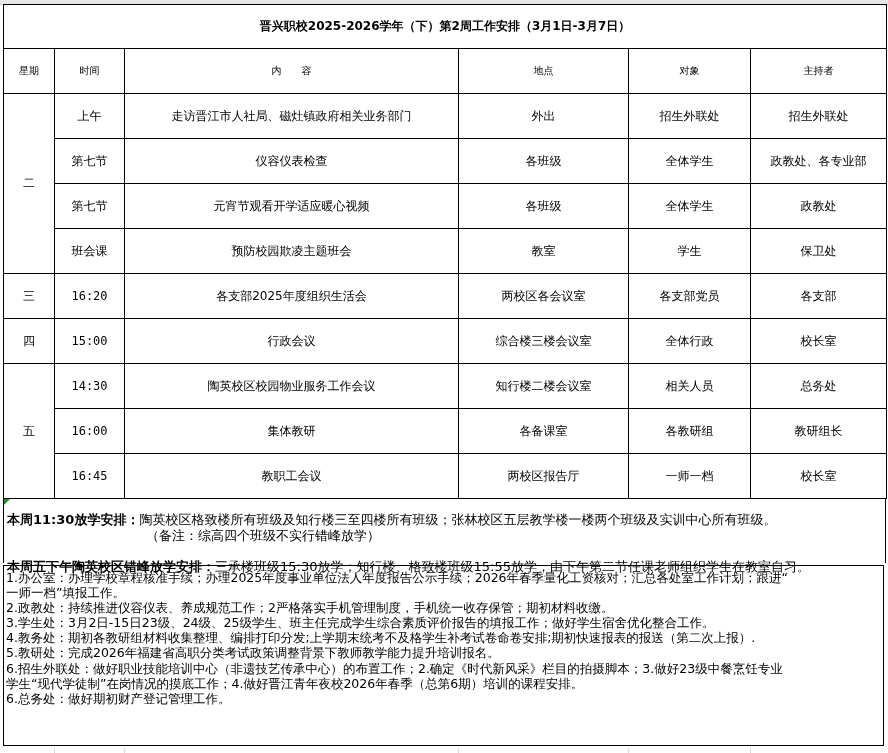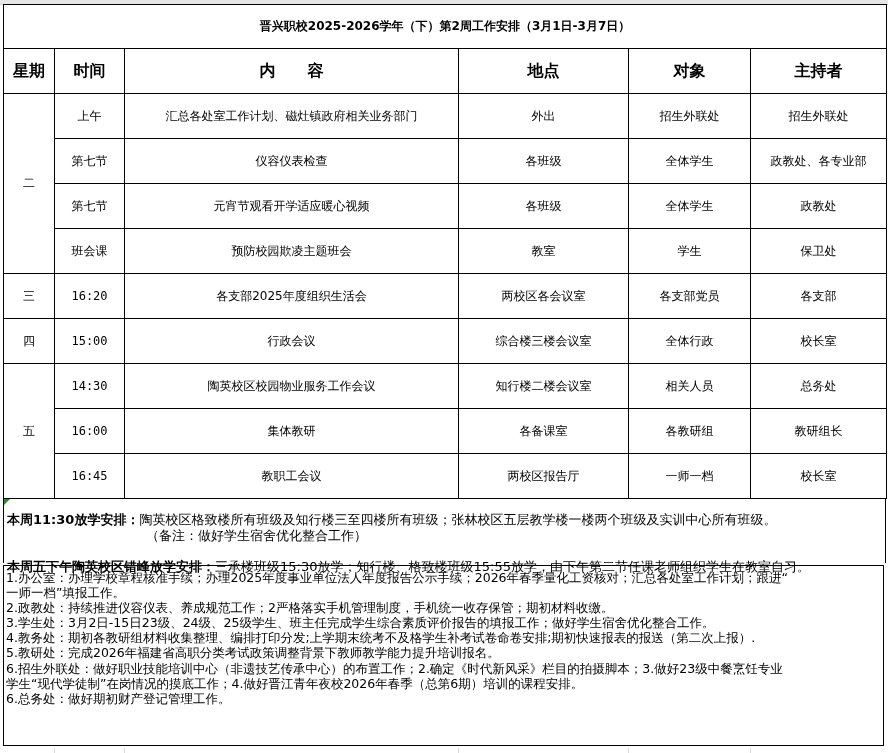--- a/index.html
+++ b/index.html
@@ -8,7 +8,7 @@
   table.sched { position: absolute; left: 3px; top: 4px; border-collapse: collapse; table-layout: fixed; width: 883px; }
   table.sched td { border: 1.5px solid #000; text-align: center; vertical-align: middle; font-size: 12px; padding: 0; white-space: nowrap; overflow: hidden; }
   td.title { height: 43px; font-weight: bold; font-size: 14px; }
-  tr.head td { height: 44px; font-weight: bold; font-size: 16px; }
+  tr.head td { height: 44px; font-weight: normal; font-size: 10px; }
   tr.body td { height: 44px; }
   td.time { font-family: "DejaVu Sans Mono", "Liberation Mono", monospace; font-size: 12px; }
   td.day { font-size: 15px; }

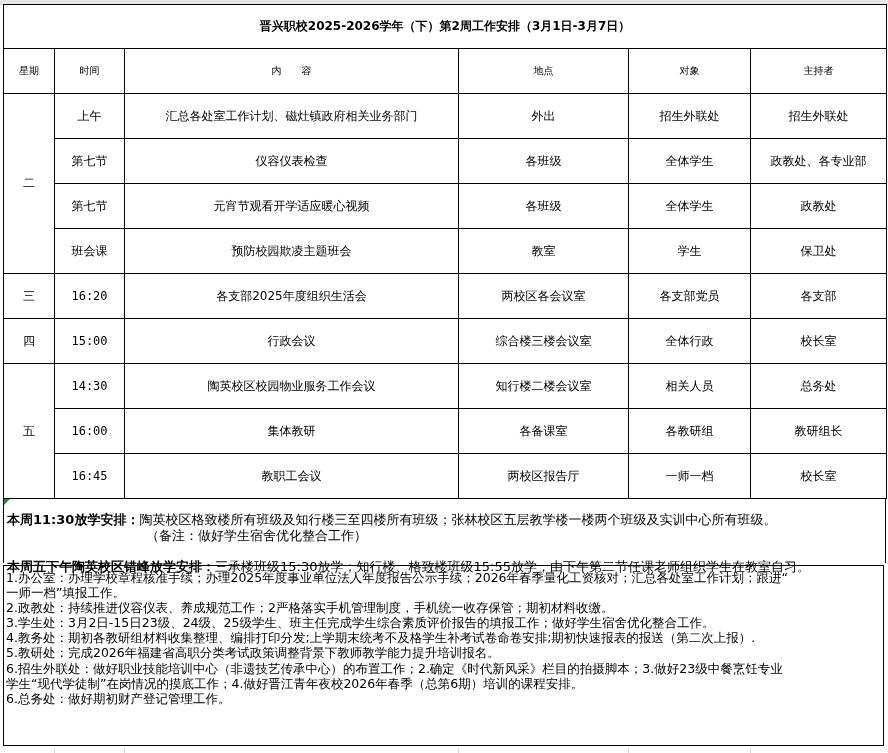--- a/index.html
+++ b/index.html
@@ -50,7 +50,7 @@
   <tr class="body">
     <td class="day" rowspan="4">二</td>
     <td>上午</td>
-    <td>汇总各处室工作计划、磁灶镇政府相关业务部门</td>
+    <td>走访晋江市人社局、磁灶镇政府相关业务部门</td>
     <td>外出</td>
     <td>招生外联处</td>
     <td>招生外联处</td>

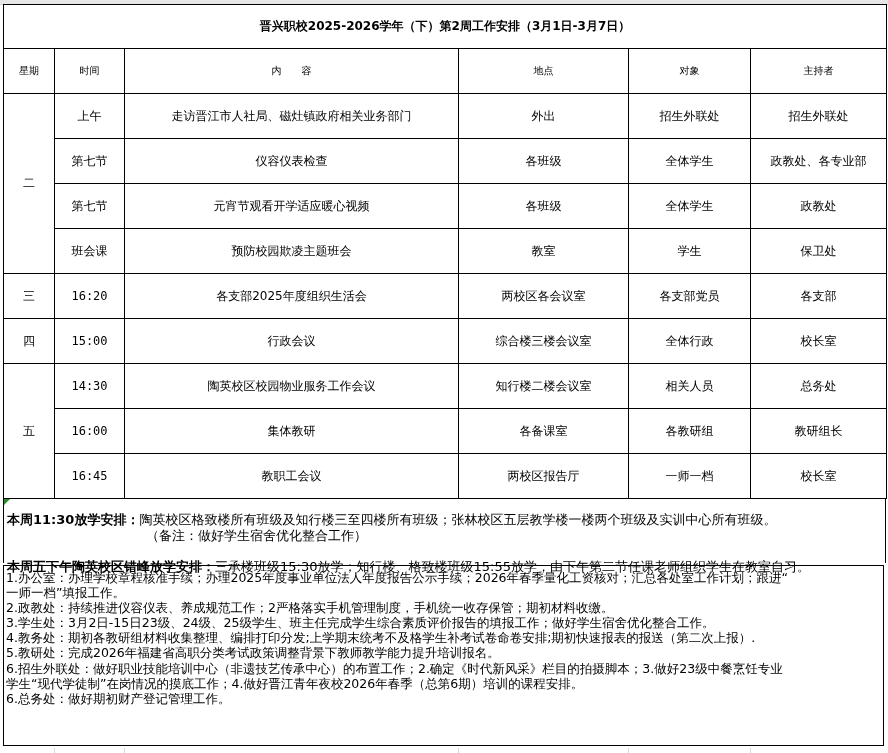--- a/index.html
+++ b/index.html
@@ -122,7 +122,7 @@
   <div class="line" style="top:12px">
     <b>本周11:30放学安排：</b><span>陶英校区格致楼所有班级及知行楼三至四楼所有班级；张林校区五层教学楼一楼两个班级及实训中心所有班级。</span>
   </div>
-  <div class="line" style="top:28px; left:142px">（备注：做好学生宿舍优化整合工作）</div>
+  <div class="line" style="top:28px; left:142px">（备注：综高四个班级不实行错峰放学）</div>
   <div class="line" style="top:59px">
     <b>本周五下午陶英校区错峰放学安排：</b><span>三承楼班级15:30放学；知行楼、格致楼班级15:55放学，由下午第二节任课老师组织学生在教室自习。</span>
   </div>

